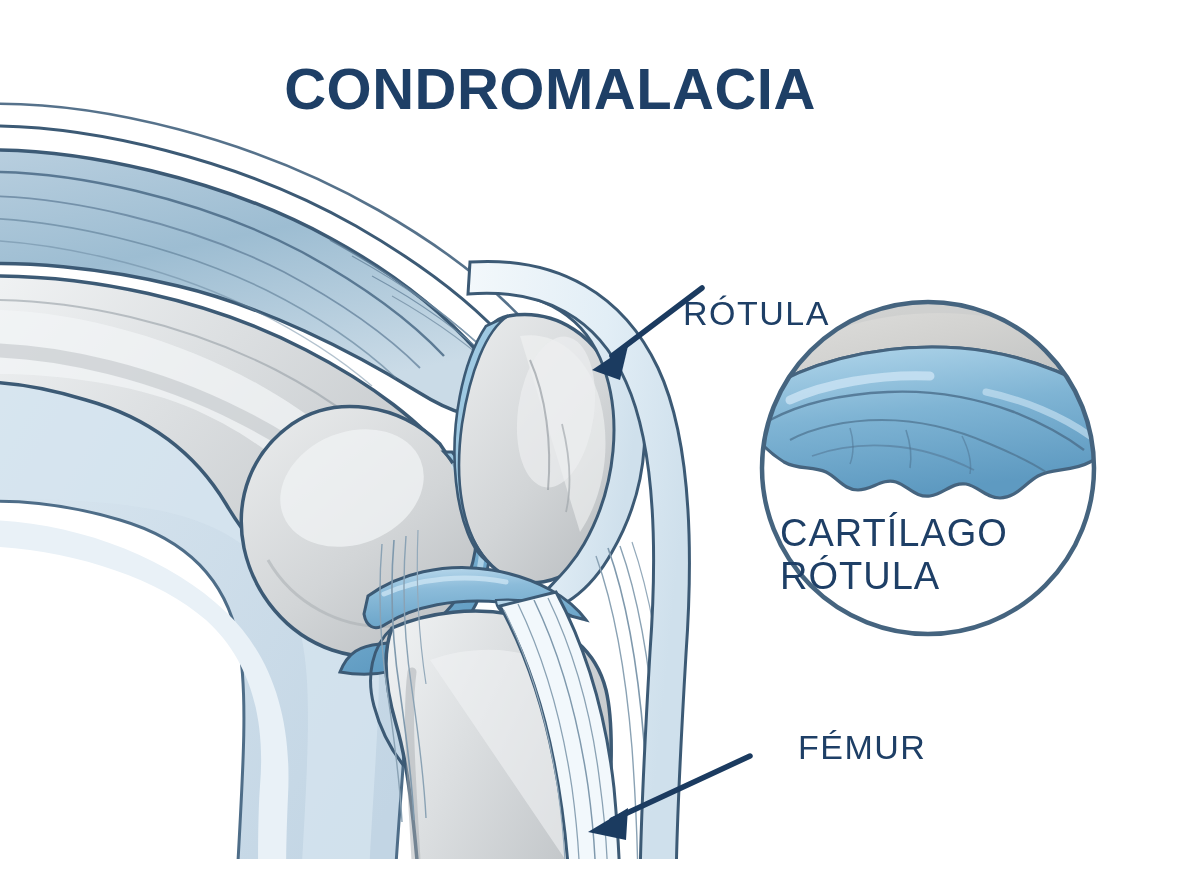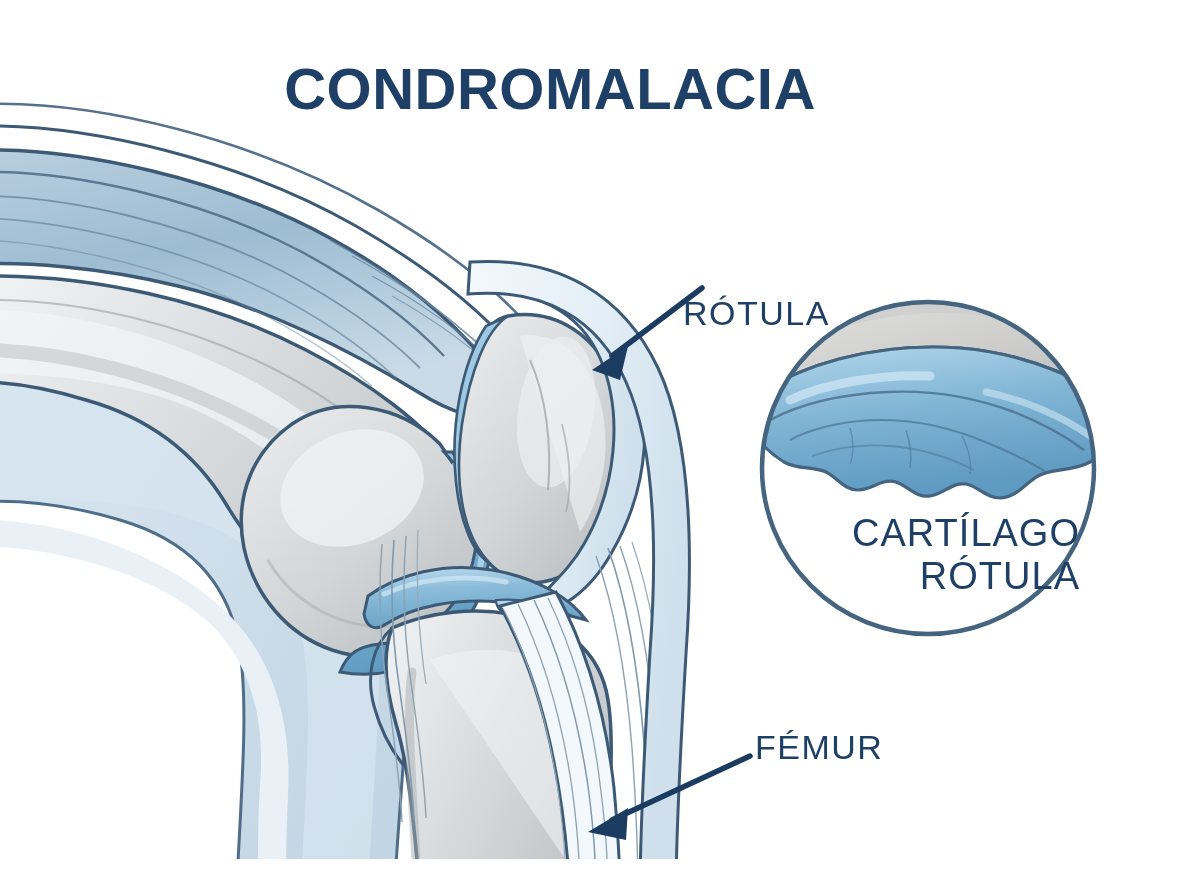--- a/index.html
+++ b/index.html
@@ -54,7 +54,7 @@
     left: 780px;
     top: 512px;
     width: 300px;
-    text-align: right;
+    text-align: left;
     color: #1e3f66;
     font-size: 38px;
     letter-spacing: 1px;

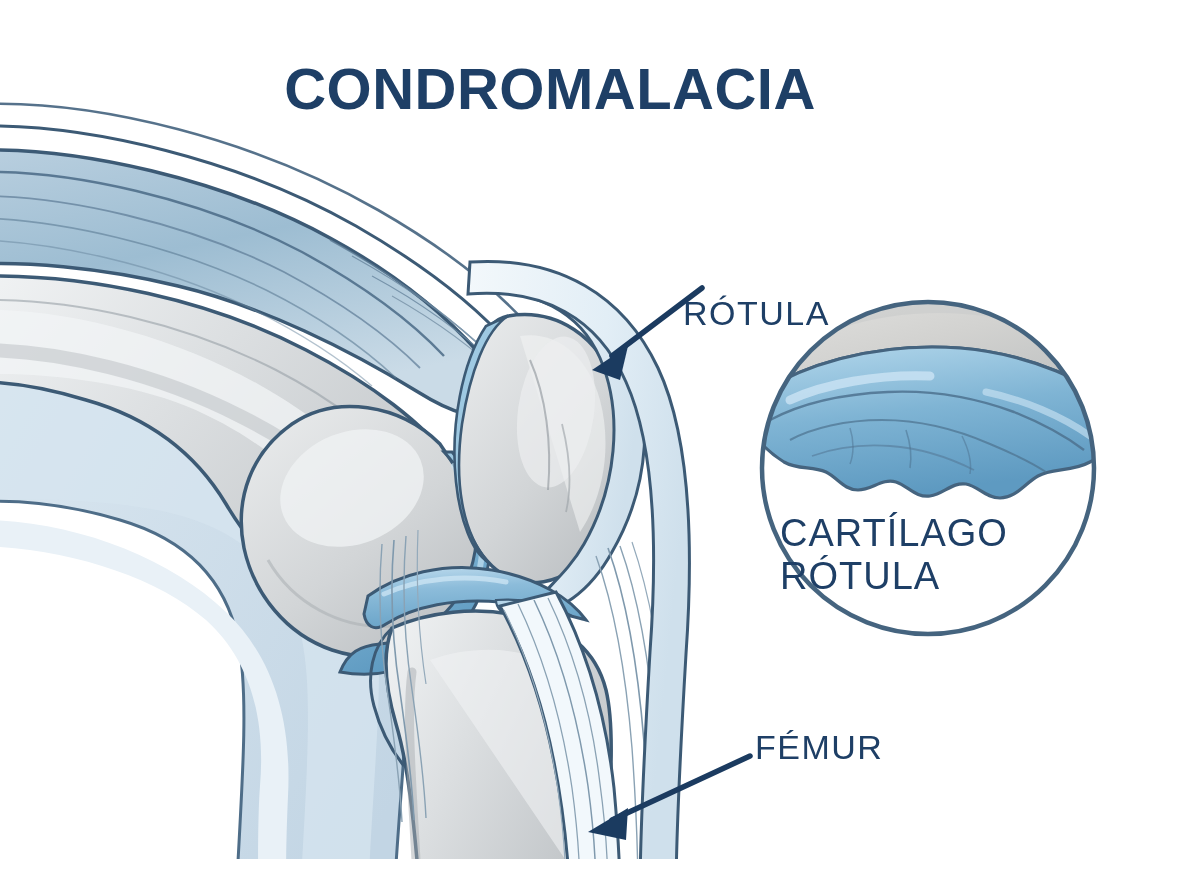--- a/index.html
+++ b/index.html
@@ -48,7 +48,7 @@
     white-space: nowrap;
   }
   .label-rotula { left: 683px; top: 246px; margin-top: 48px; }
-  .label-femur  { left: 755px; top: 728px; }
+  .label-femur  { left: 798px; top: 728px; }
   .label-inset {
     position: absolute;
     left: 780px;

